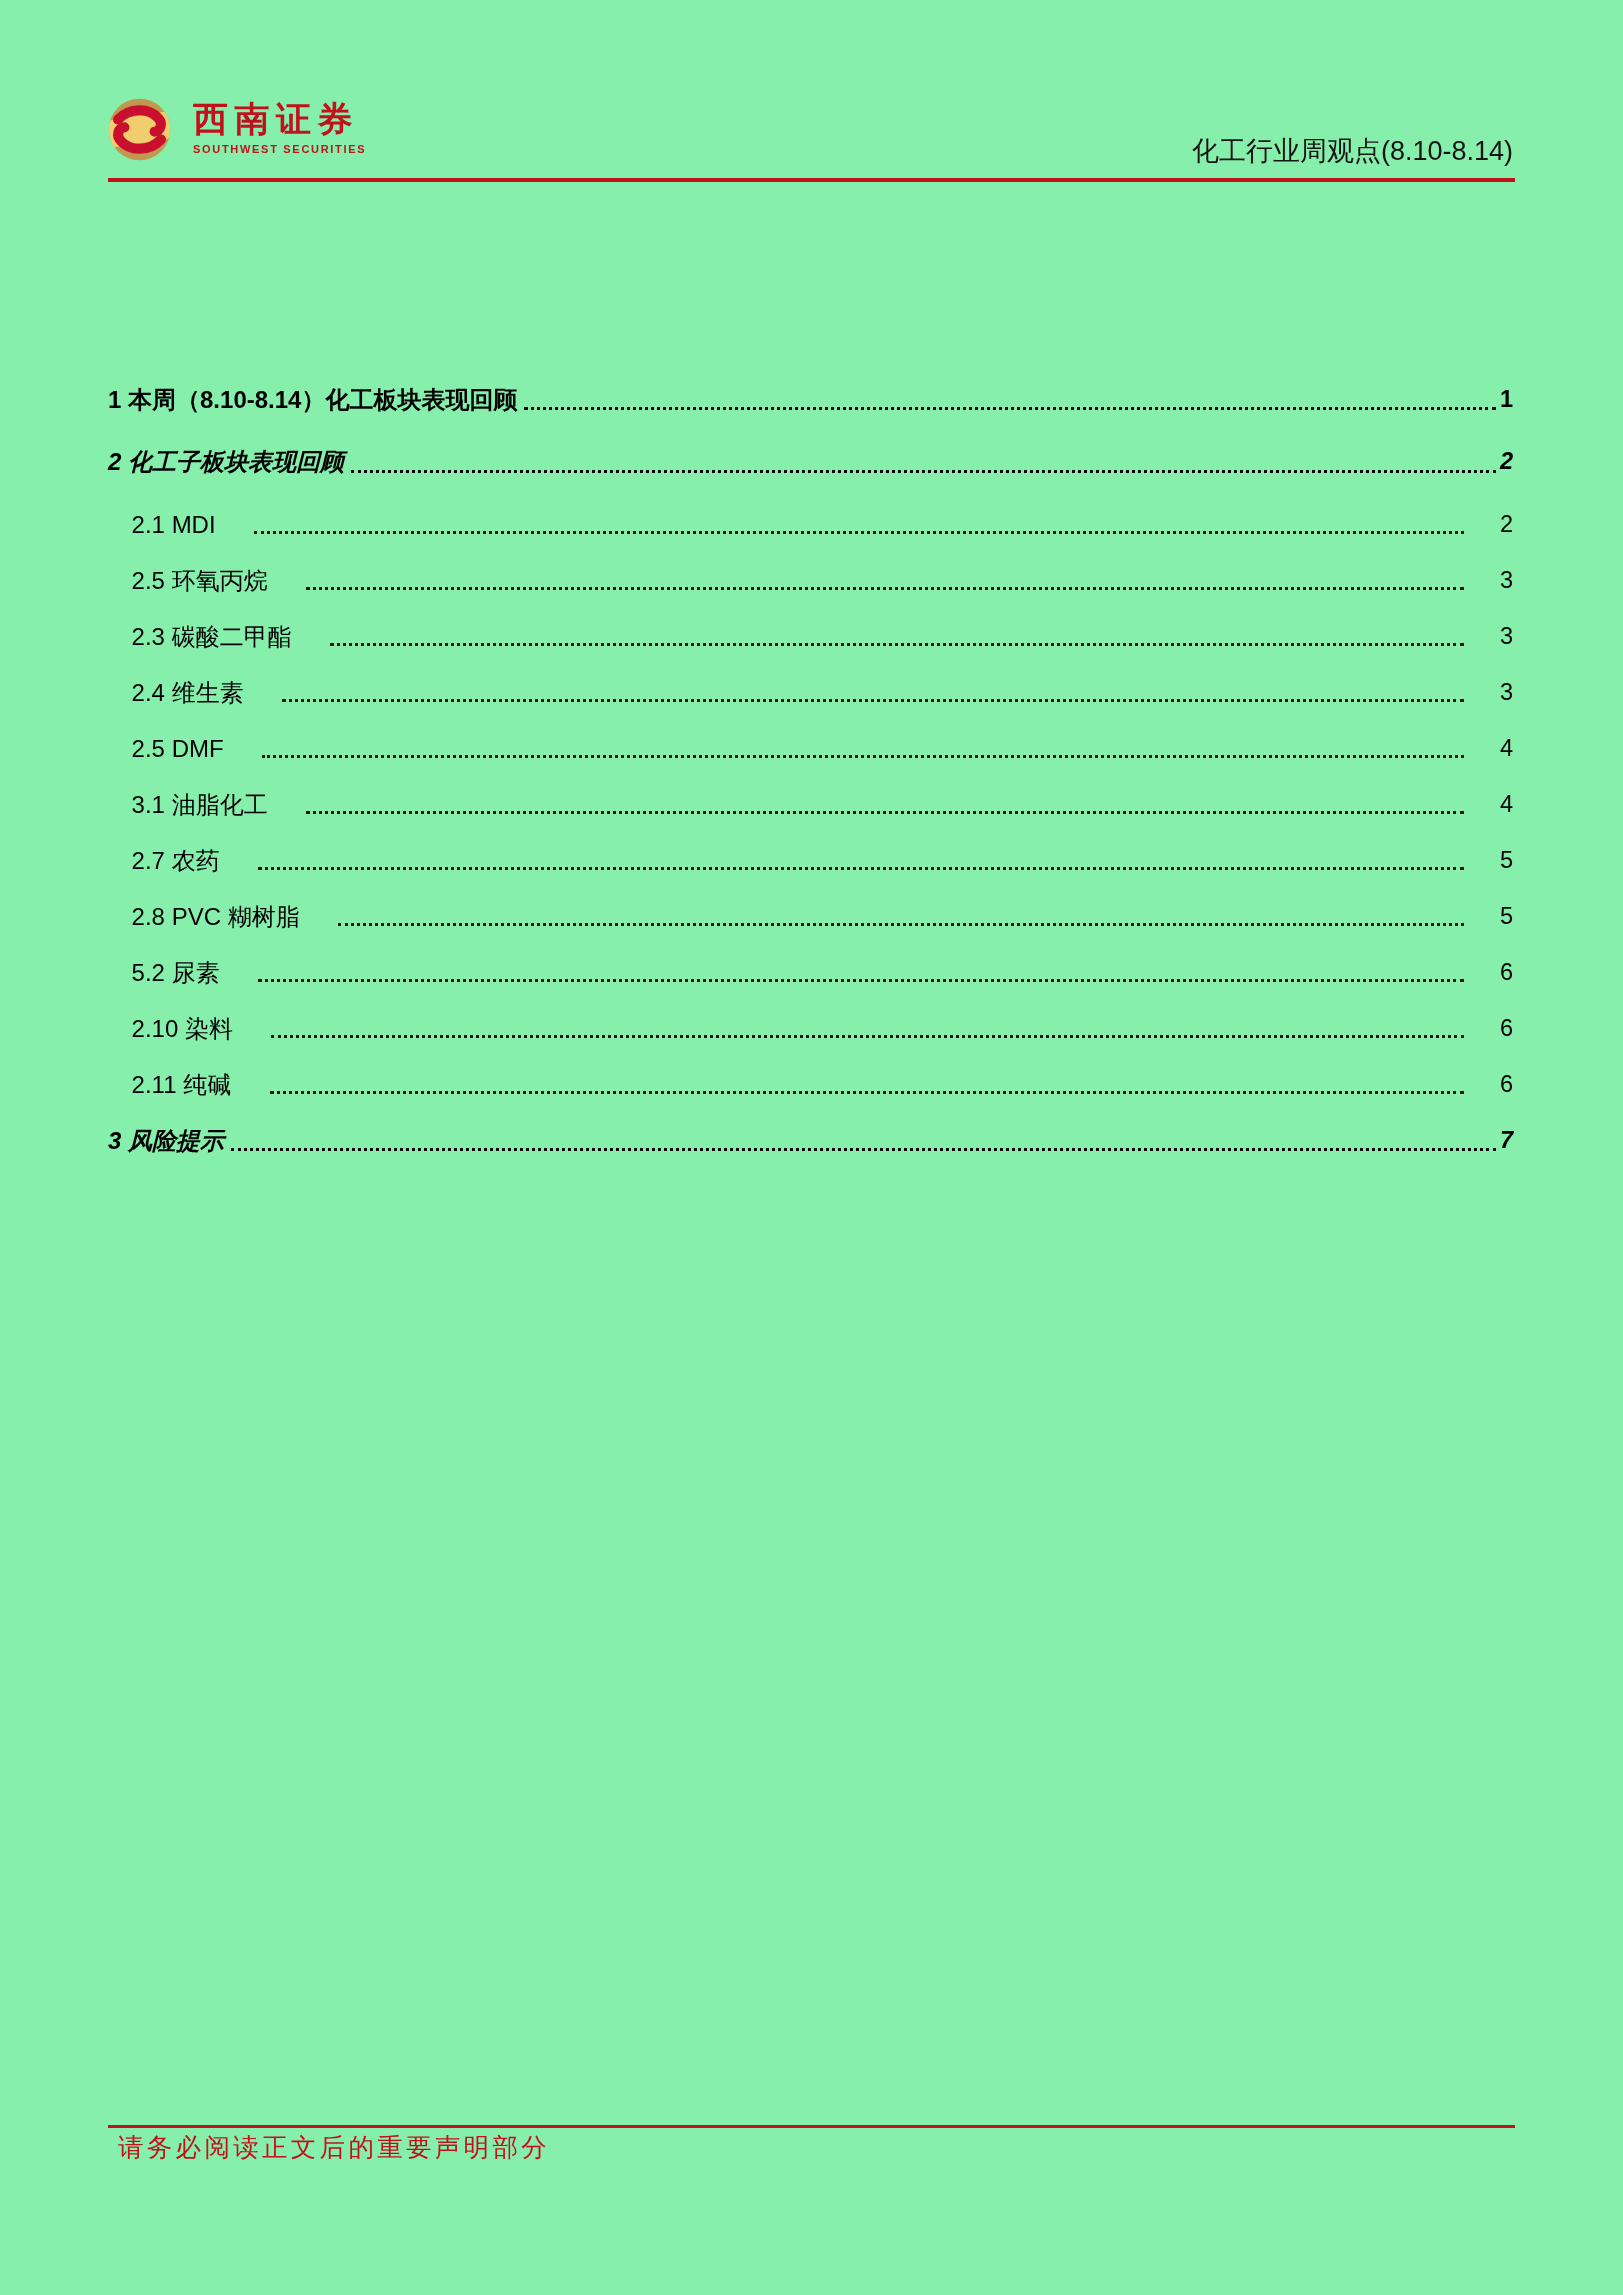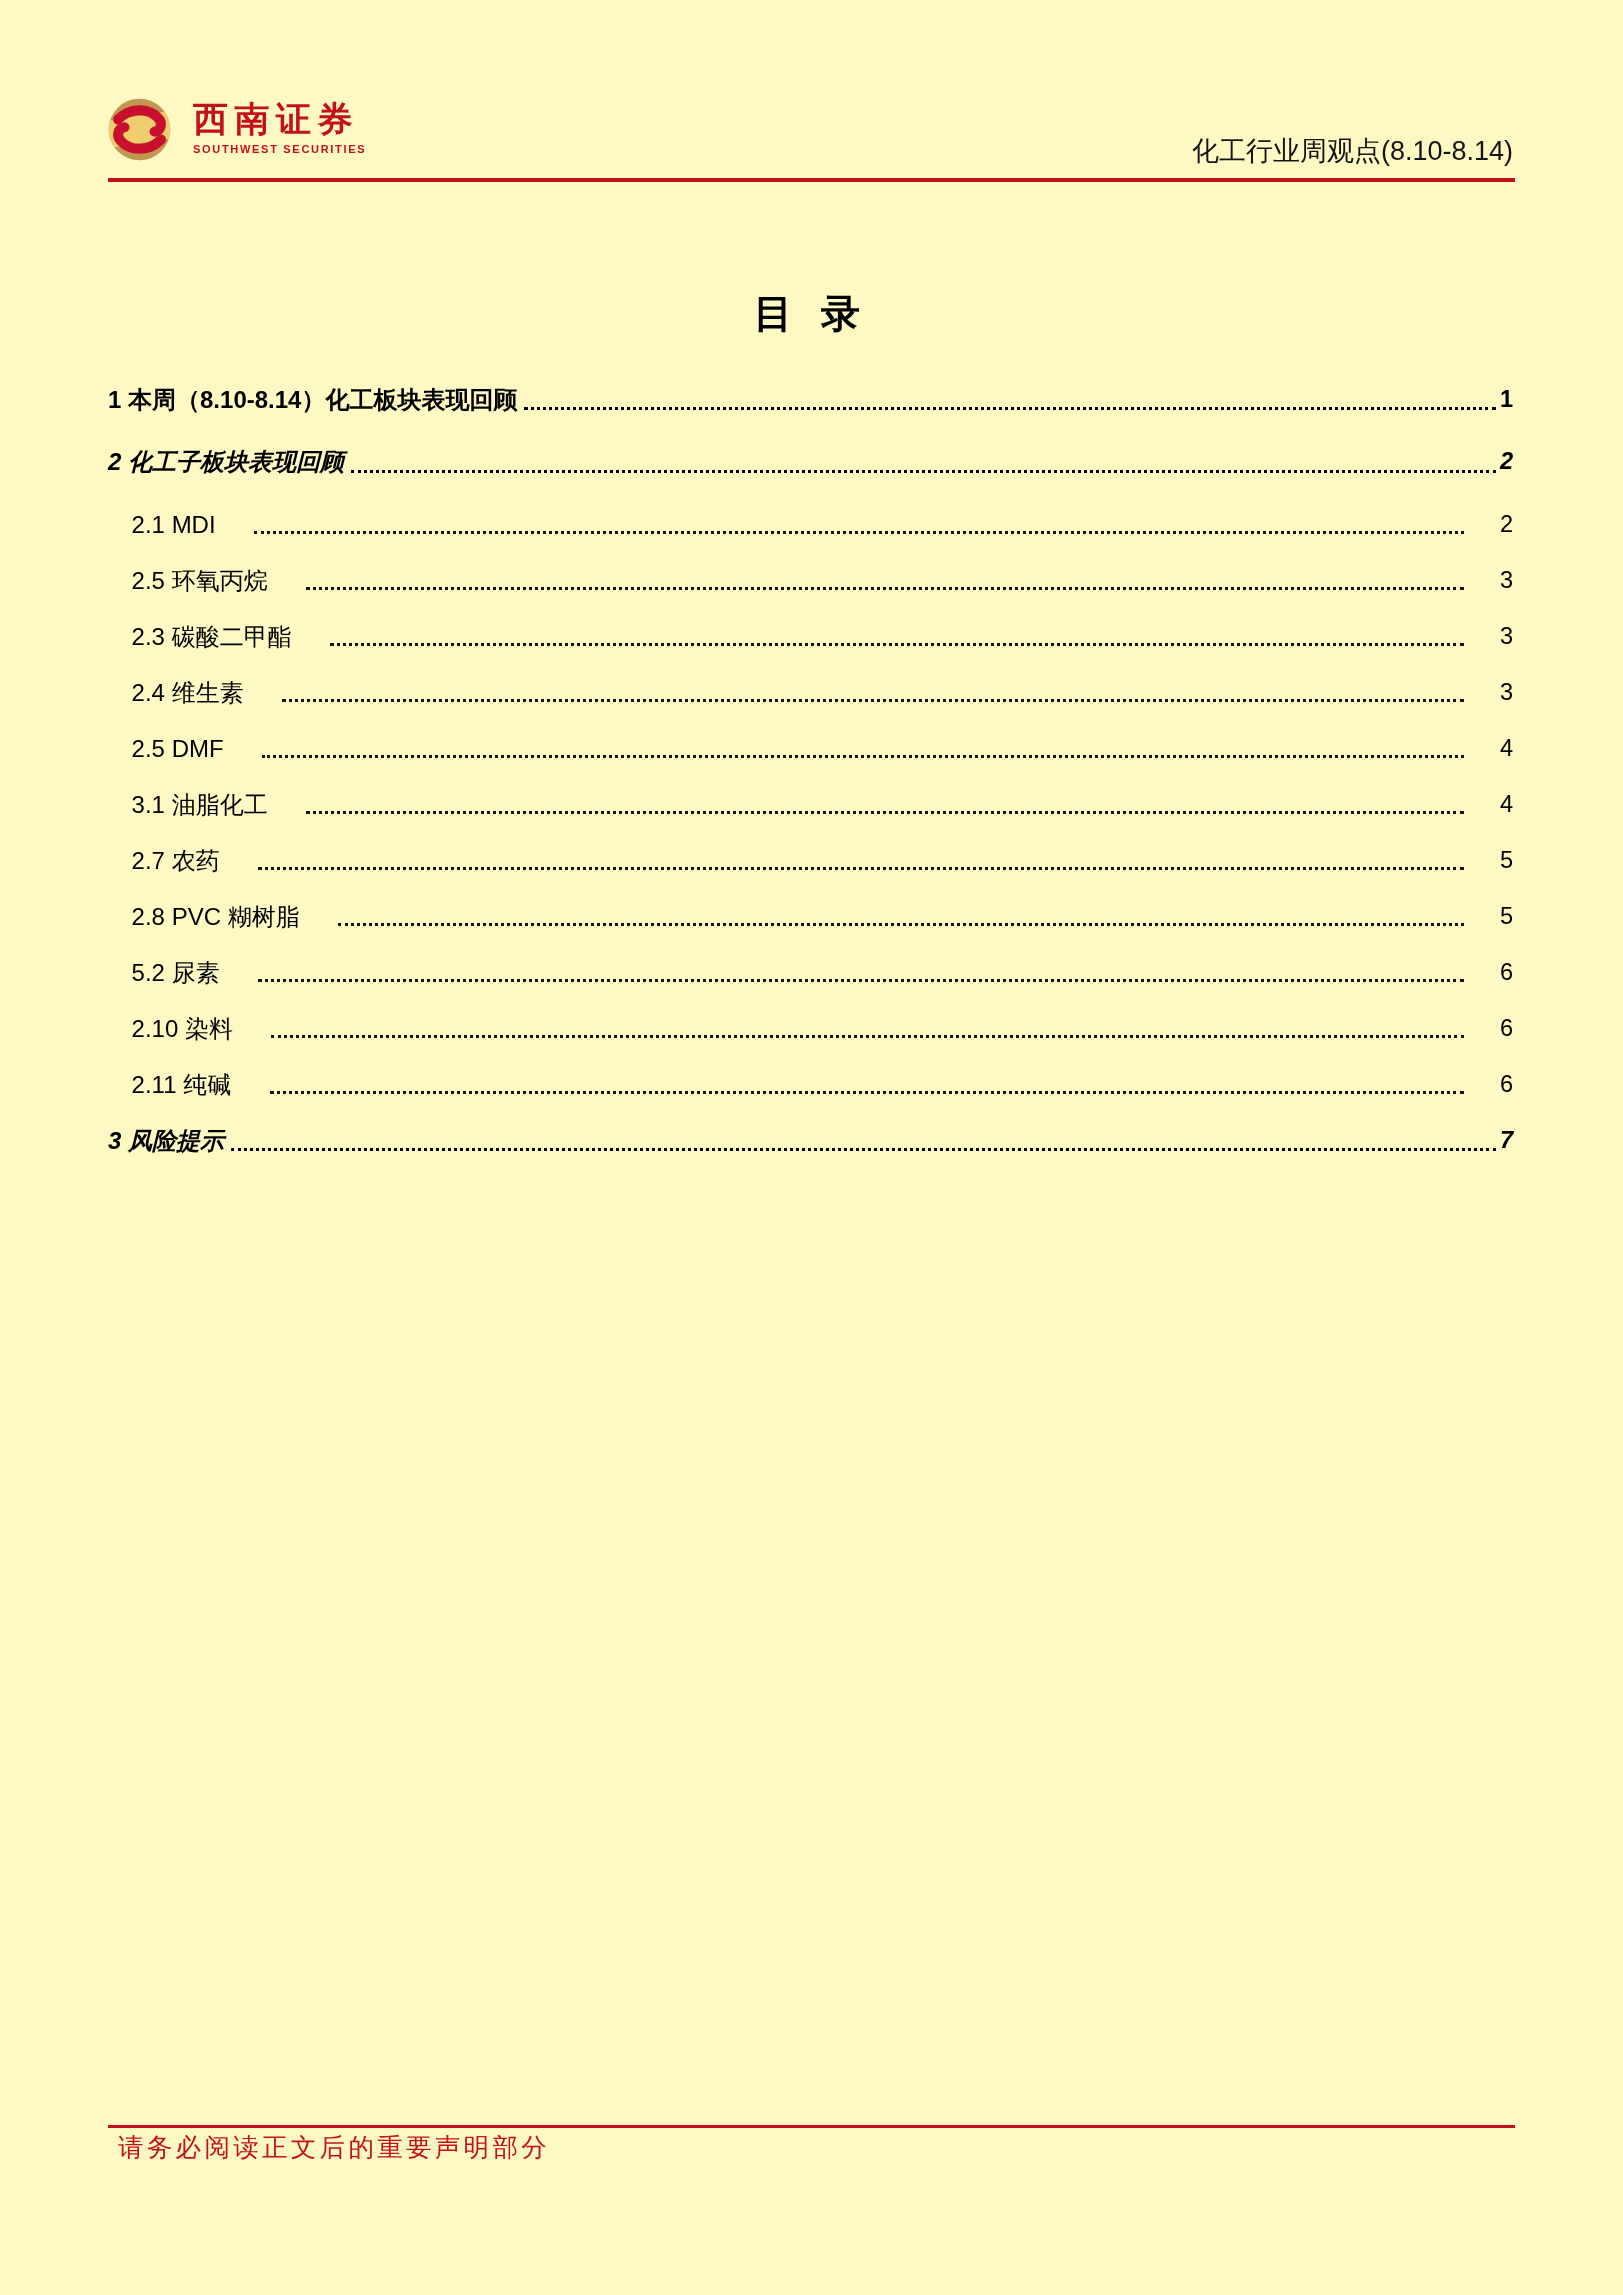--- a/index.html
+++ b/index.html
@@ -7,7 +7,7 @@
   .page {
     position:relative;
     width:1623px; height:2295px;
-    background:#fef9c3;
+    background:#86efac;
     font-family:"Liberation Sans", "DejaVu Sans", sans-serif;
     color:#000;
     overflow:hidden;

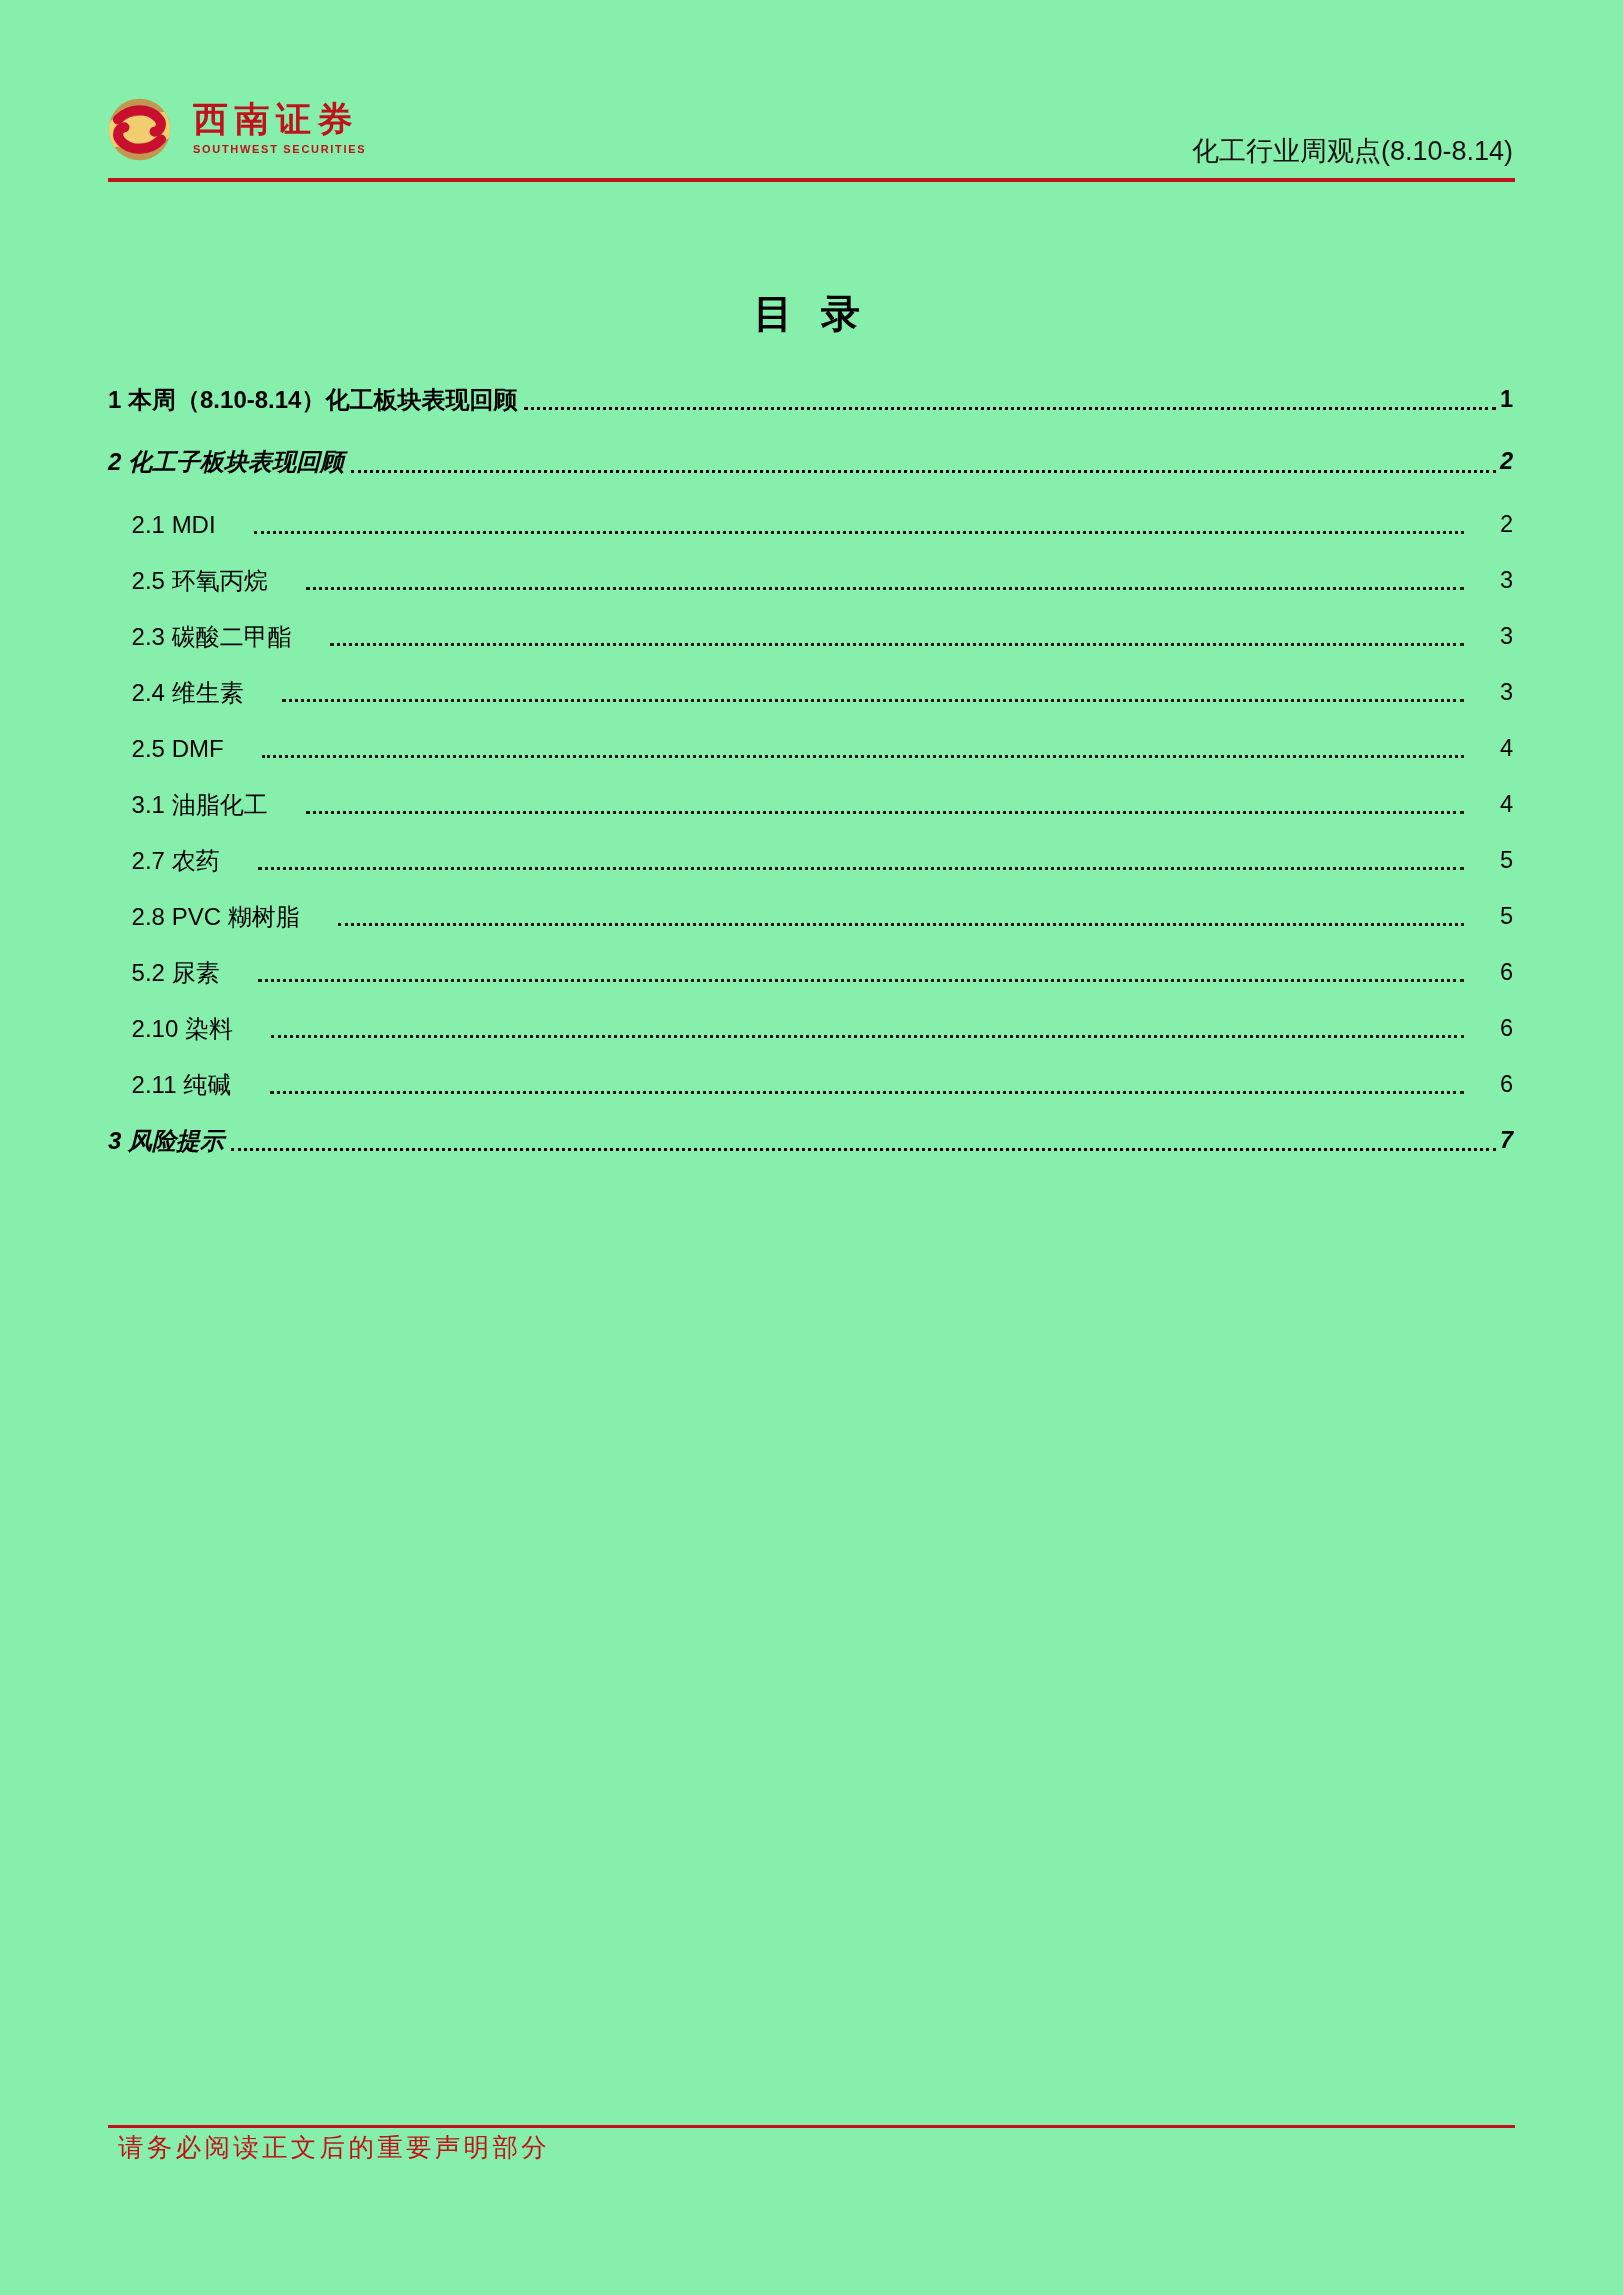--- a/index.html
+++ b/index.html
@@ -105,7 +105,6 @@
     <div class="header-rule"></div>
   </div>
 
-  <div class="toc-title">目  录</div>
 
   <div class="toc">
 

